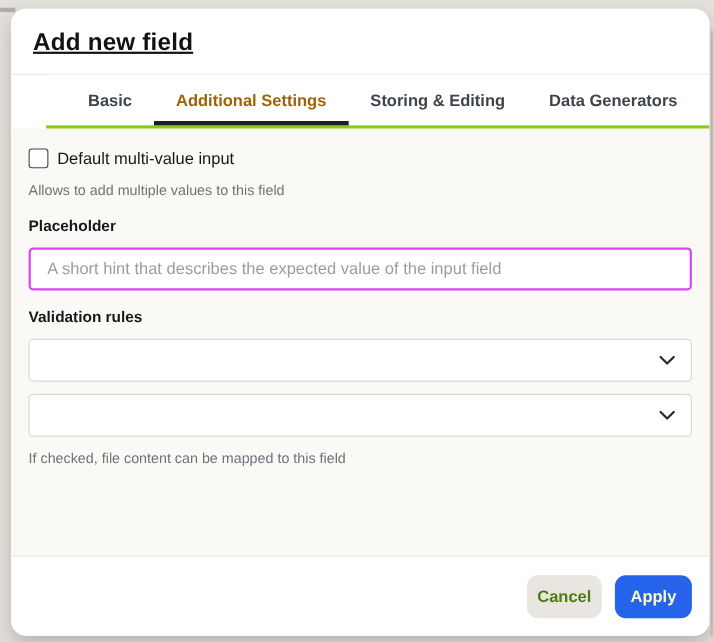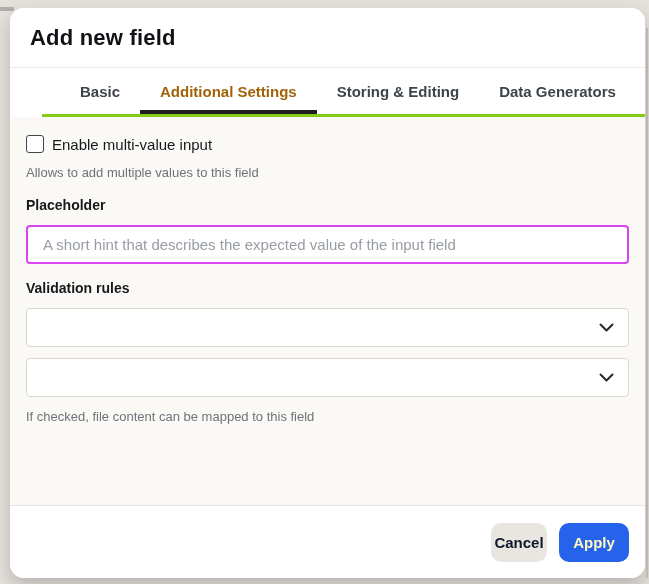--- a/index.html
+++ b/index.html
@@ -38,6 +38,7 @@
   .modal-title {
     font-size: 22px; font-weight: 700; color: #101216;
     letter-spacing: 0.2px;
+    text-decoration: underline;
   }
   .tab-bar {
     height: 49px; flex: 0 0 auto;

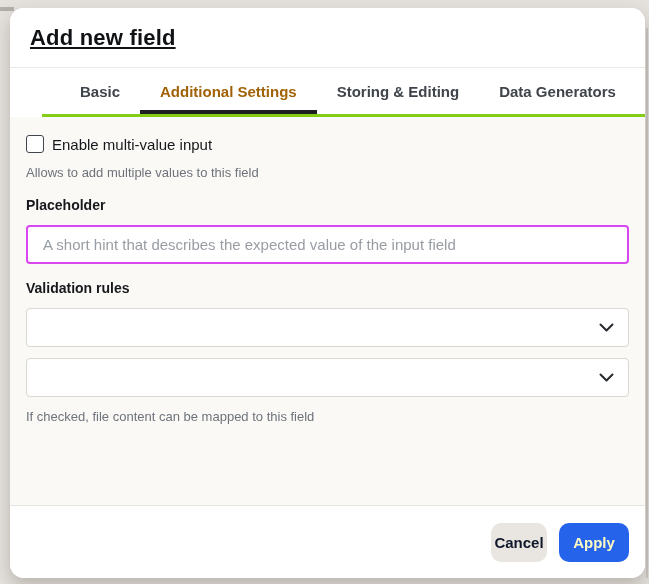--- a/index.html
+++ b/index.html
@@ -170,7 +170,7 @@
       <span class="checkbox">
         
       </span>
-      <span class="check-label">Enable multi-value input</span>
+      <span class="check-label">Default multi-value input</span>
     </div>
     <div class="help-text">Allows to add multiple values to this field</div>
 

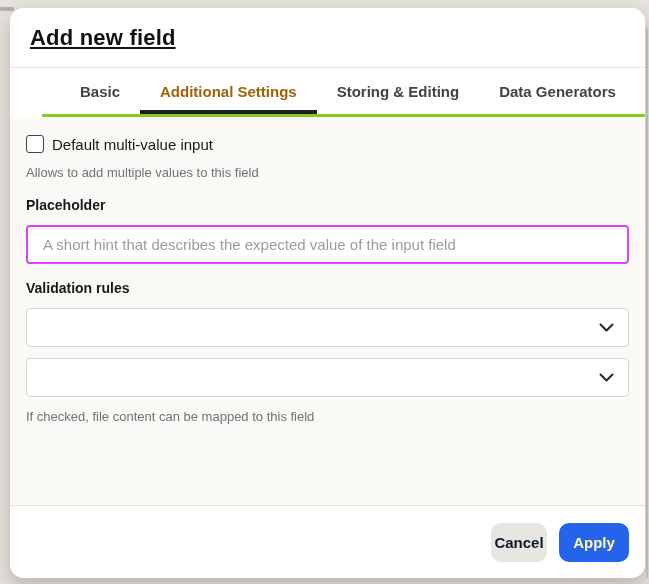--- a/index.html
+++ b/index.html
@@ -134,7 +134,7 @@
     cursor: pointer;
     display: flex; align-items: center; justify-content: center;
   }
-  .btn-cancel { width: 56px; background: #e9e6e1; color: #0f172a; }
+  .btn-cancel { width: 68px; background: #e9e6e1; color: #4d7c0f; }
   .btn-apply  { width: 70px; background: #2563eb; color: #fef9c3; }
 </style>
 </head>

